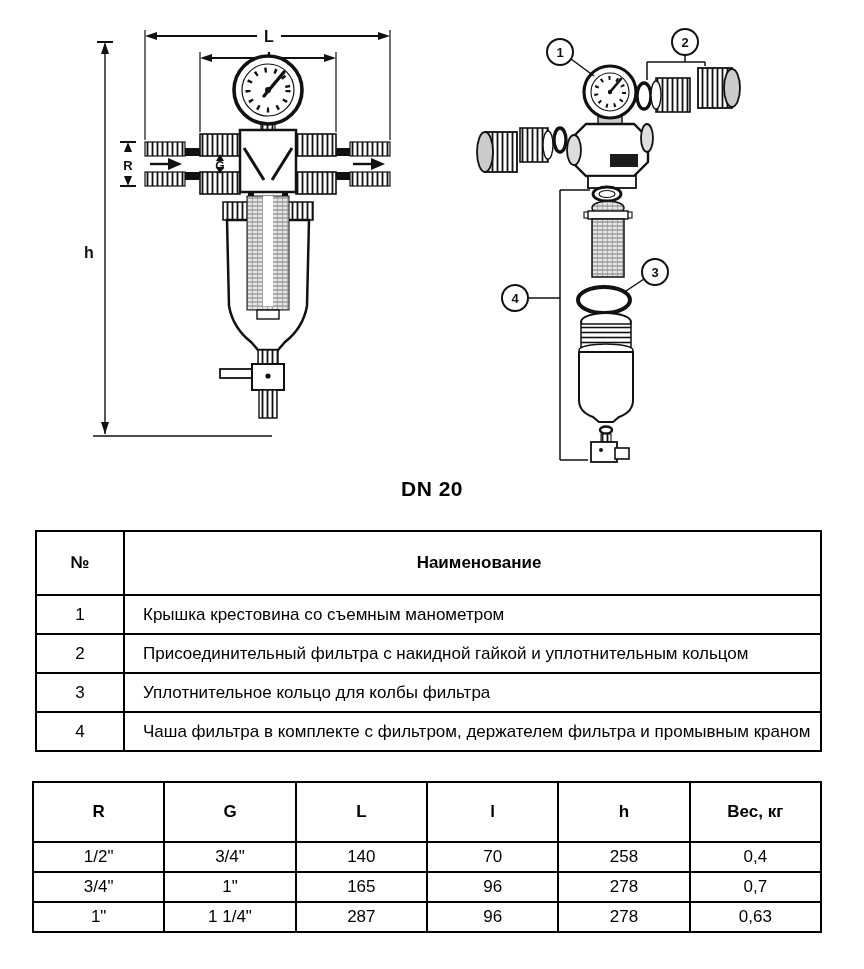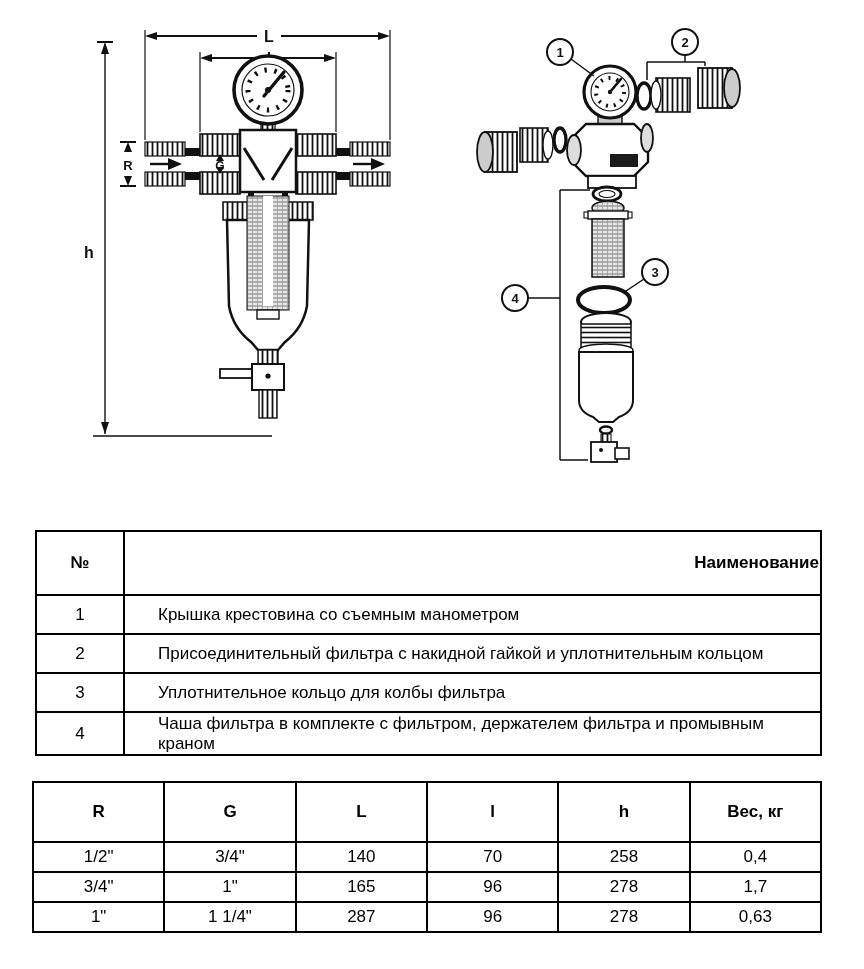--- a/index.html
+++ b/index.html
@@ -249,6 +249,7 @@
     </g>
   </svg>
 
+  <div class="title">DN 20</div>
 
   <table class="parts-table">
     <tbody>

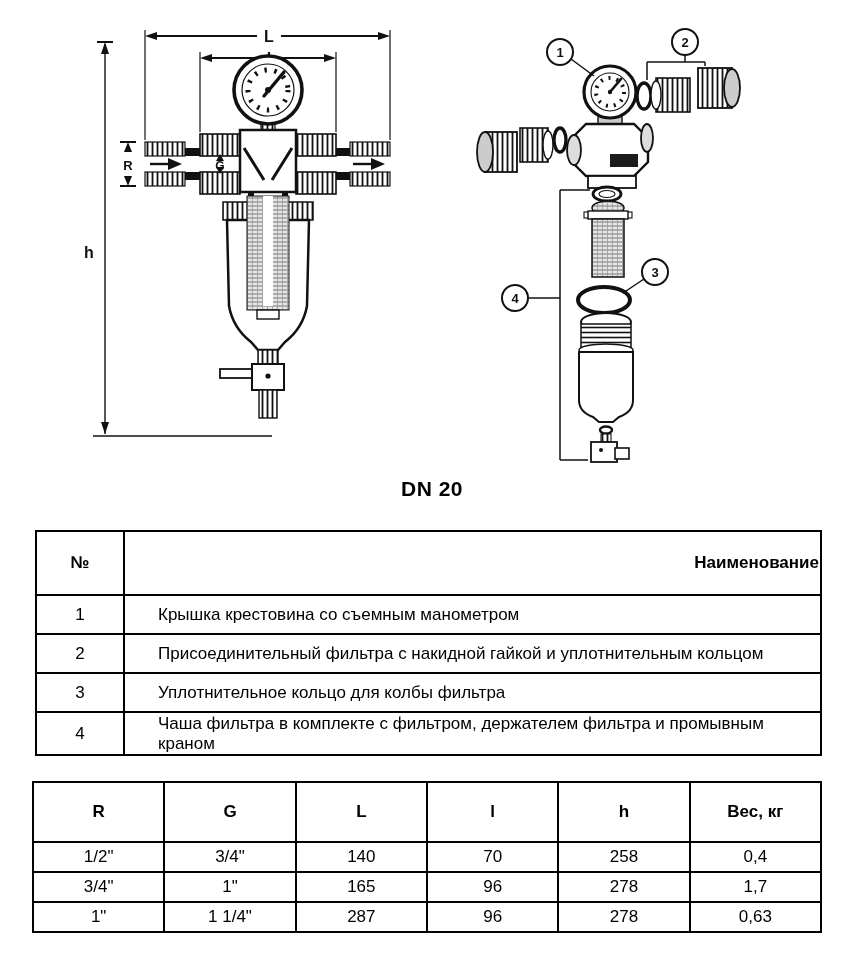--- a/index.html
+++ b/index.html
@@ -22,7 +22,7 @@
   .parts-table td{height:35px;}
   .parts-table .c-num{width:84px;text-align:center;}
   .parts-table .c-name{text-align:left;padding-left:33px;}
-  .parts-table th.c-name{text-align:right;padding-left:14px;}
+  .parts-table th.c-name{text-align:center;padding-left:14px;}
 
   .dim-table{left:32px;top:781px;width:790px;}
   .dim-table th{height:56px;}

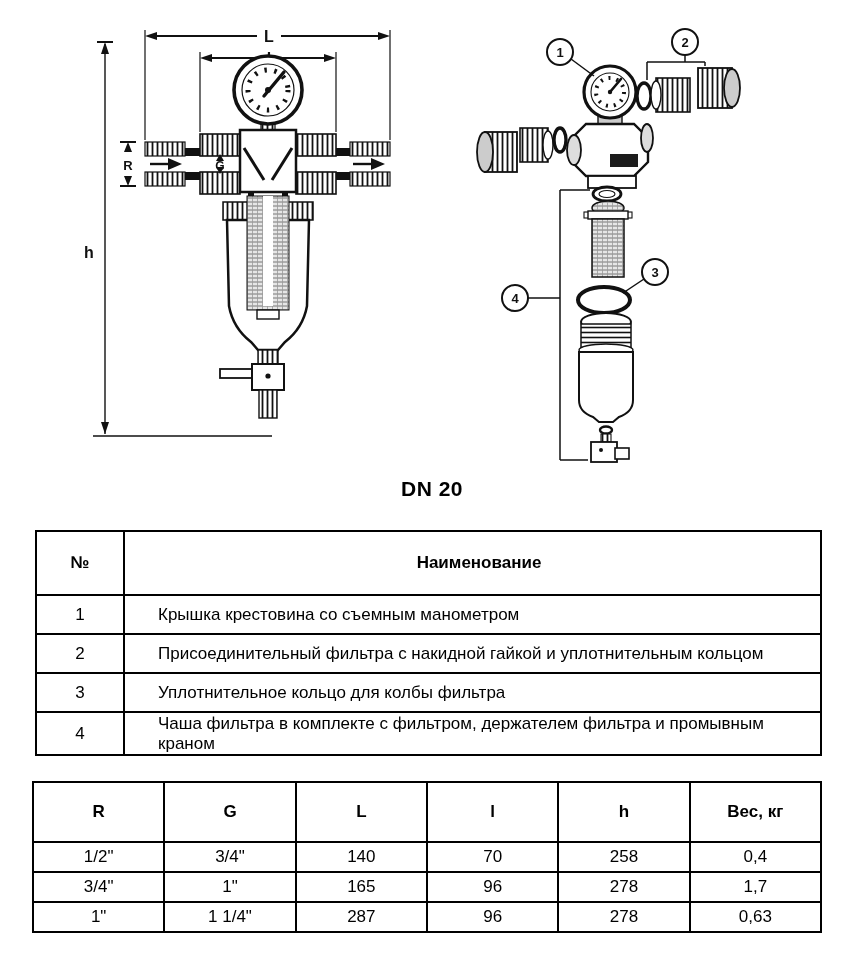--- a/index.html
+++ b/index.html
@@ -21,7 +21,7 @@
   .parts-table th{height:60px;}
   .parts-table td{height:35px;}
   .parts-table .c-num{width:84px;text-align:center;}
-  .parts-table .c-name{text-align:left;padding-left:33px;}
+  .parts-table .c-name{text-align:left;padding-left:18px;}
   .parts-table th.c-name{text-align:center;padding-left:14px;}
 
   .dim-table{left:32px;top:781px;width:790px;}

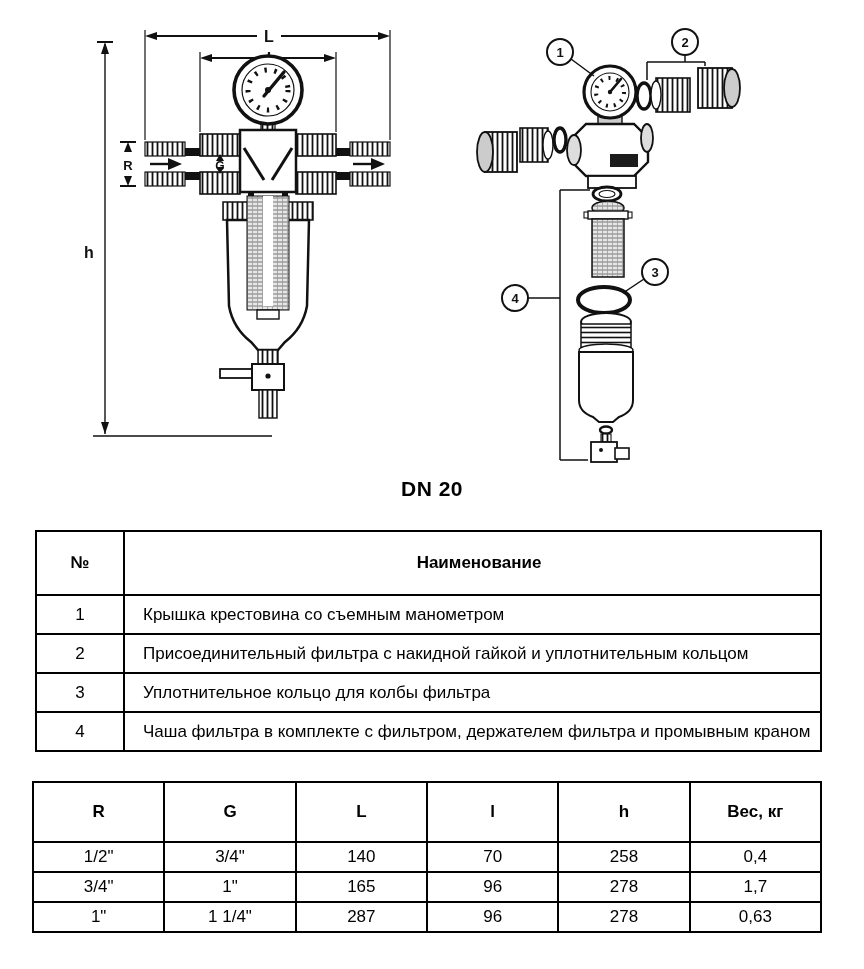--- a/index.html
+++ b/index.html
@@ -300,7 +300,7 @@
       <td>165</td>
       <td>96</td>
       <td>278</td>
-      <td>1,7</td>
+      <td>0,7</td>
     </tr>
     <tr>
       <td>1"</td>

